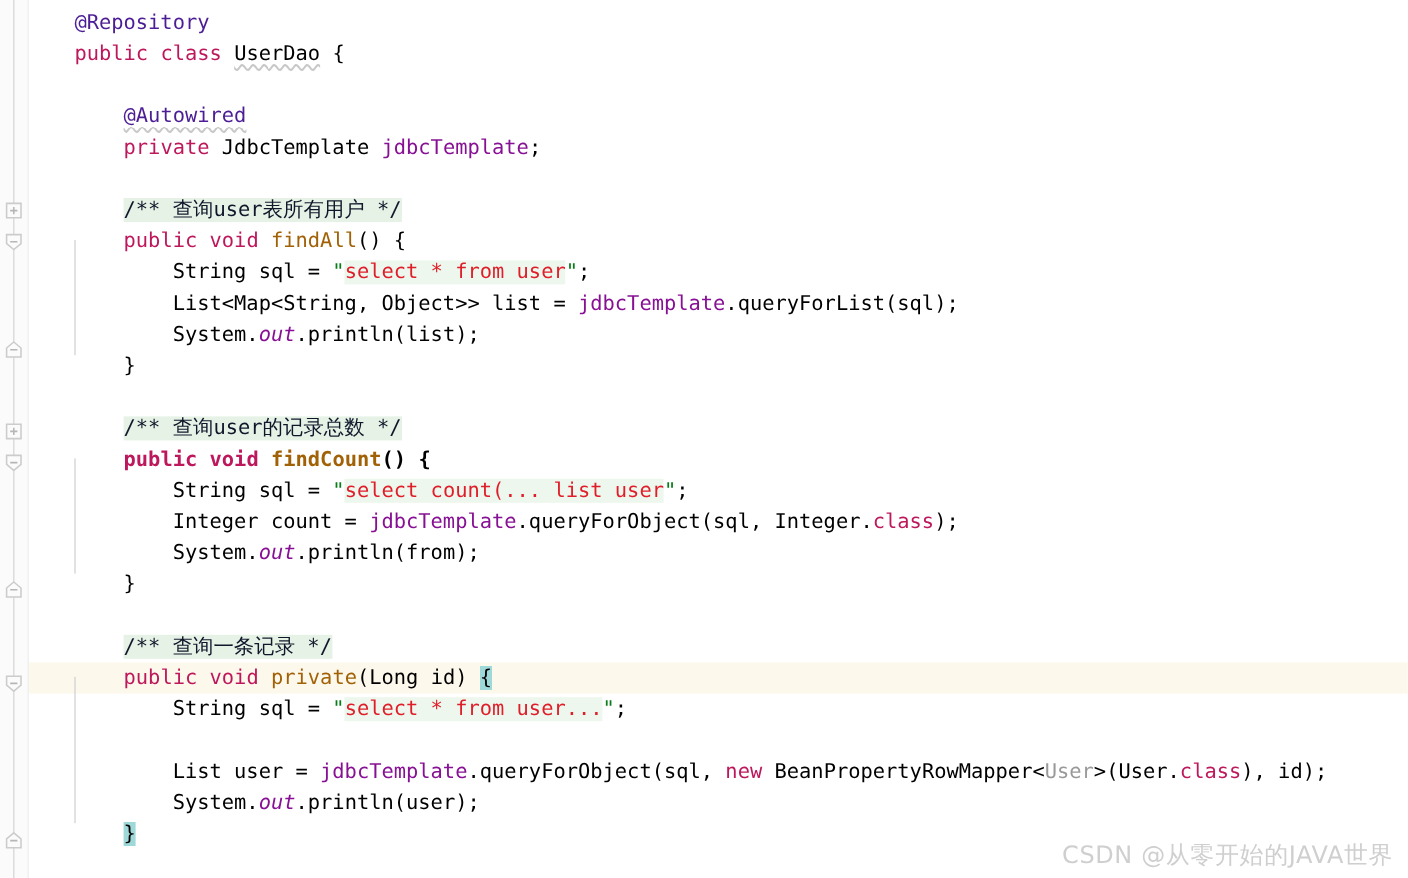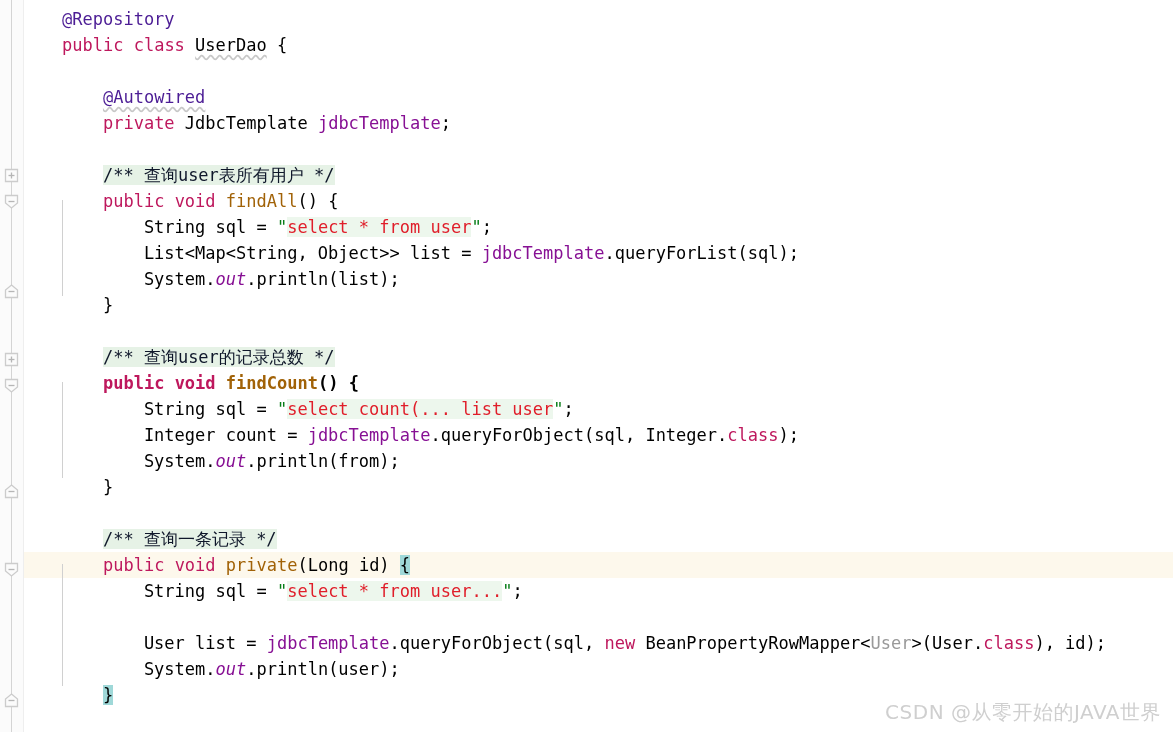--- a/index.html
+++ b/index.html
@@ -148,7 +148,7 @@
       <div class="line" style="top: 526px;"><span>    </span><span class="cmt">/** 查询一条记录 */</span></div>
       <div class="line" style="top: 552px;"><span>    </span><span class="kw">public</span><span> </span><span class="kw">void</span><span> </span><span class="fname">private</span><span>(Long id) </span><span class="brace-hl">{</span></div>
       <div class="line" style="top: 578px;"><span>        String sql = </span><span class="strq">"</span><span class="str">select * from user...</span><span class="strq">"</span><span>;</span></div>
-      <div class="line" style="top: 630px;"><span>        User list = </span><span class="field">jdbcTemplate</span><span>.queryForObject(sql, </span><span class="kw">new</span><span> BeanPropertyRowMapper&lt;</span><span class="gray">User</span><span>&gt;(User.</span><span class="kw">class</span><span>), id);</span></div>
+      <div class="line" style="top: 630px;"><span>        List user = </span><span class="field">jdbcTemplate</span><span>.queryForObject(sql, </span><span class="kw">new</span><span> BeanPropertyRowMapper&lt;</span><span class="gray">User</span><span>&gt;(User.</span><span class="kw">class</span><span>), id);</span></div>
       <div class="line" style="top: 656px;"><span>        System.</span><span class="statfield">out</span><span>.println(user);</span></div>
       <div class="line" style="top: 682px;"><span>    </span><span class="brace-hl">}</span></div>
     </div>

